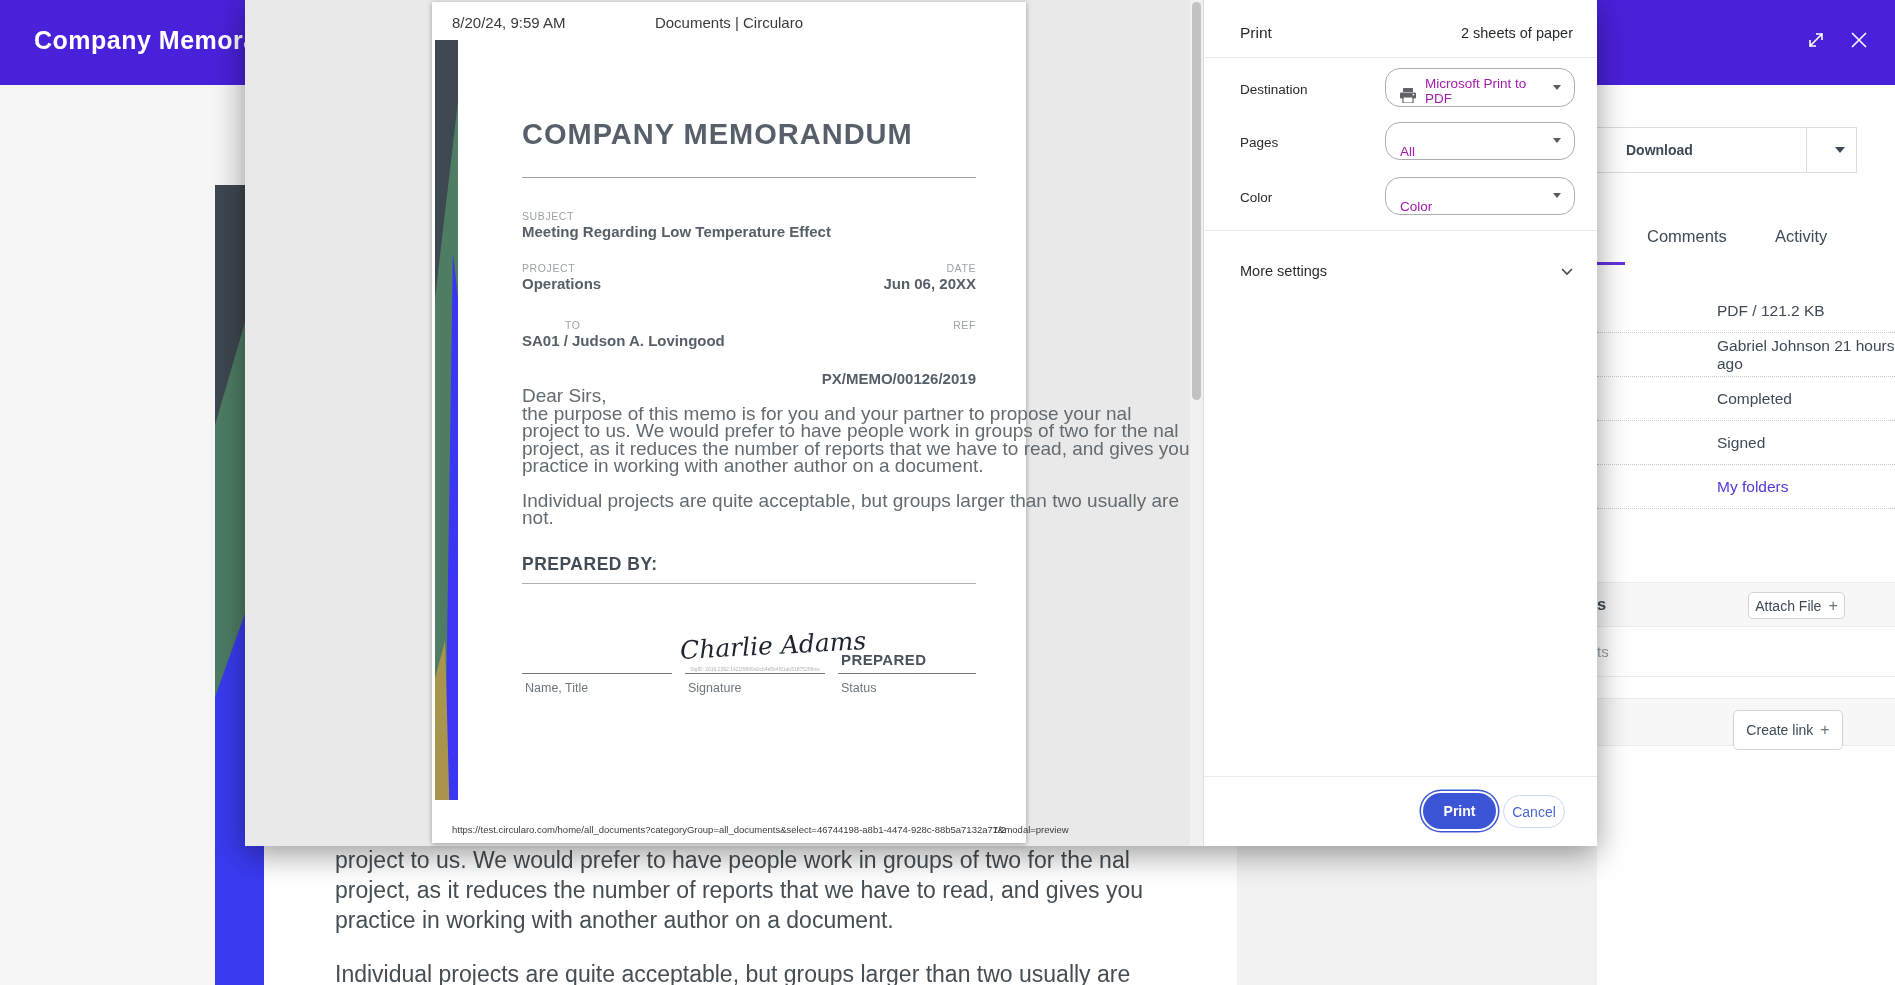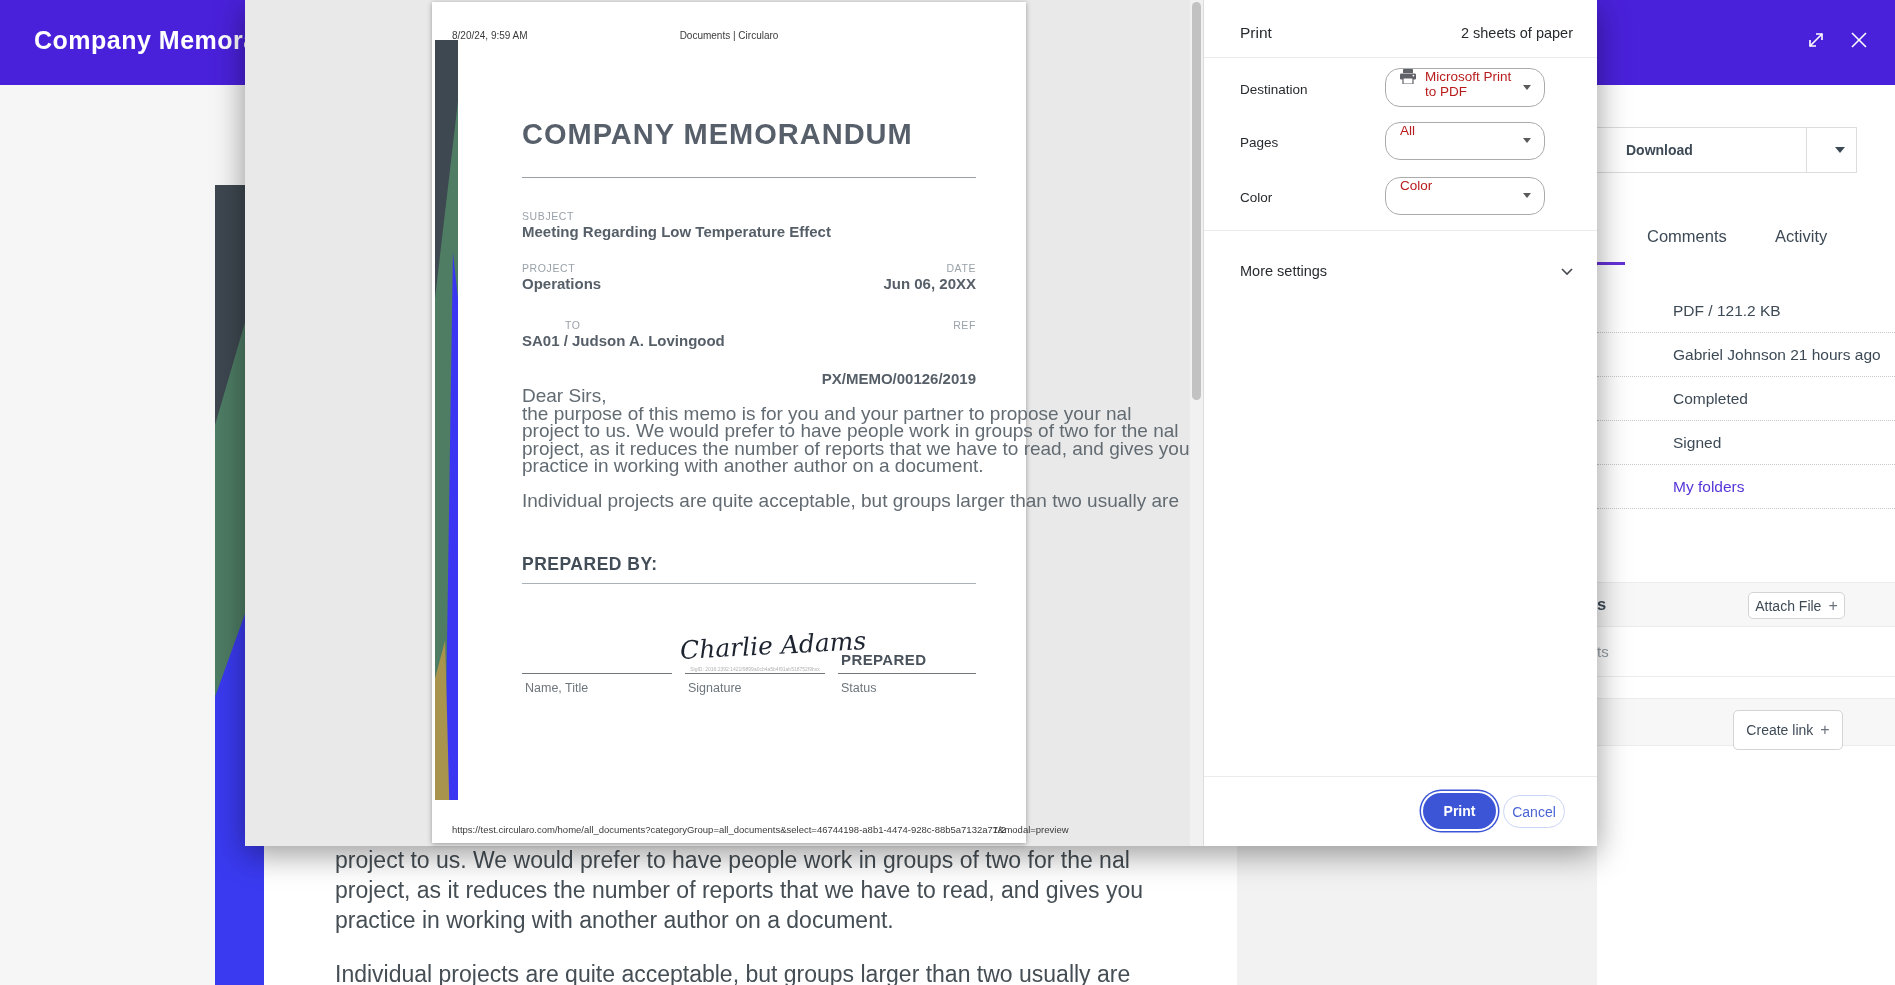--- a/index.html
+++ b/index.html
@@ -58,7 +58,7 @@
   .preview-scrollbar .thumb { position:absolute; left:2px; top:2px; width:9px; height:398px; background:#c2c2c2; border-radius:5px; }
 
   .preview-page { position:absolute; left:187px; top:2px; width:594px; height:841px; background:#fff; box-shadow:0 1px 5px rgba(0,0,0,.35); }
-  .page-h { position:absolute; top:28px; font-size:10px; color:#3a3a3a; white-space:nowrap; }
+  .page-h { position:absolute; top:12px; font-size:15px; color:#3a3a3a; white-space:nowrap; }
   .page-h.left { left:20px; }
   .page-h.center { left:0; right:0; text-align:center; }
   .page-f { position:absolute; top:822px; font-size:9.5px; color:#3a3a3a; white-space:nowrap; }

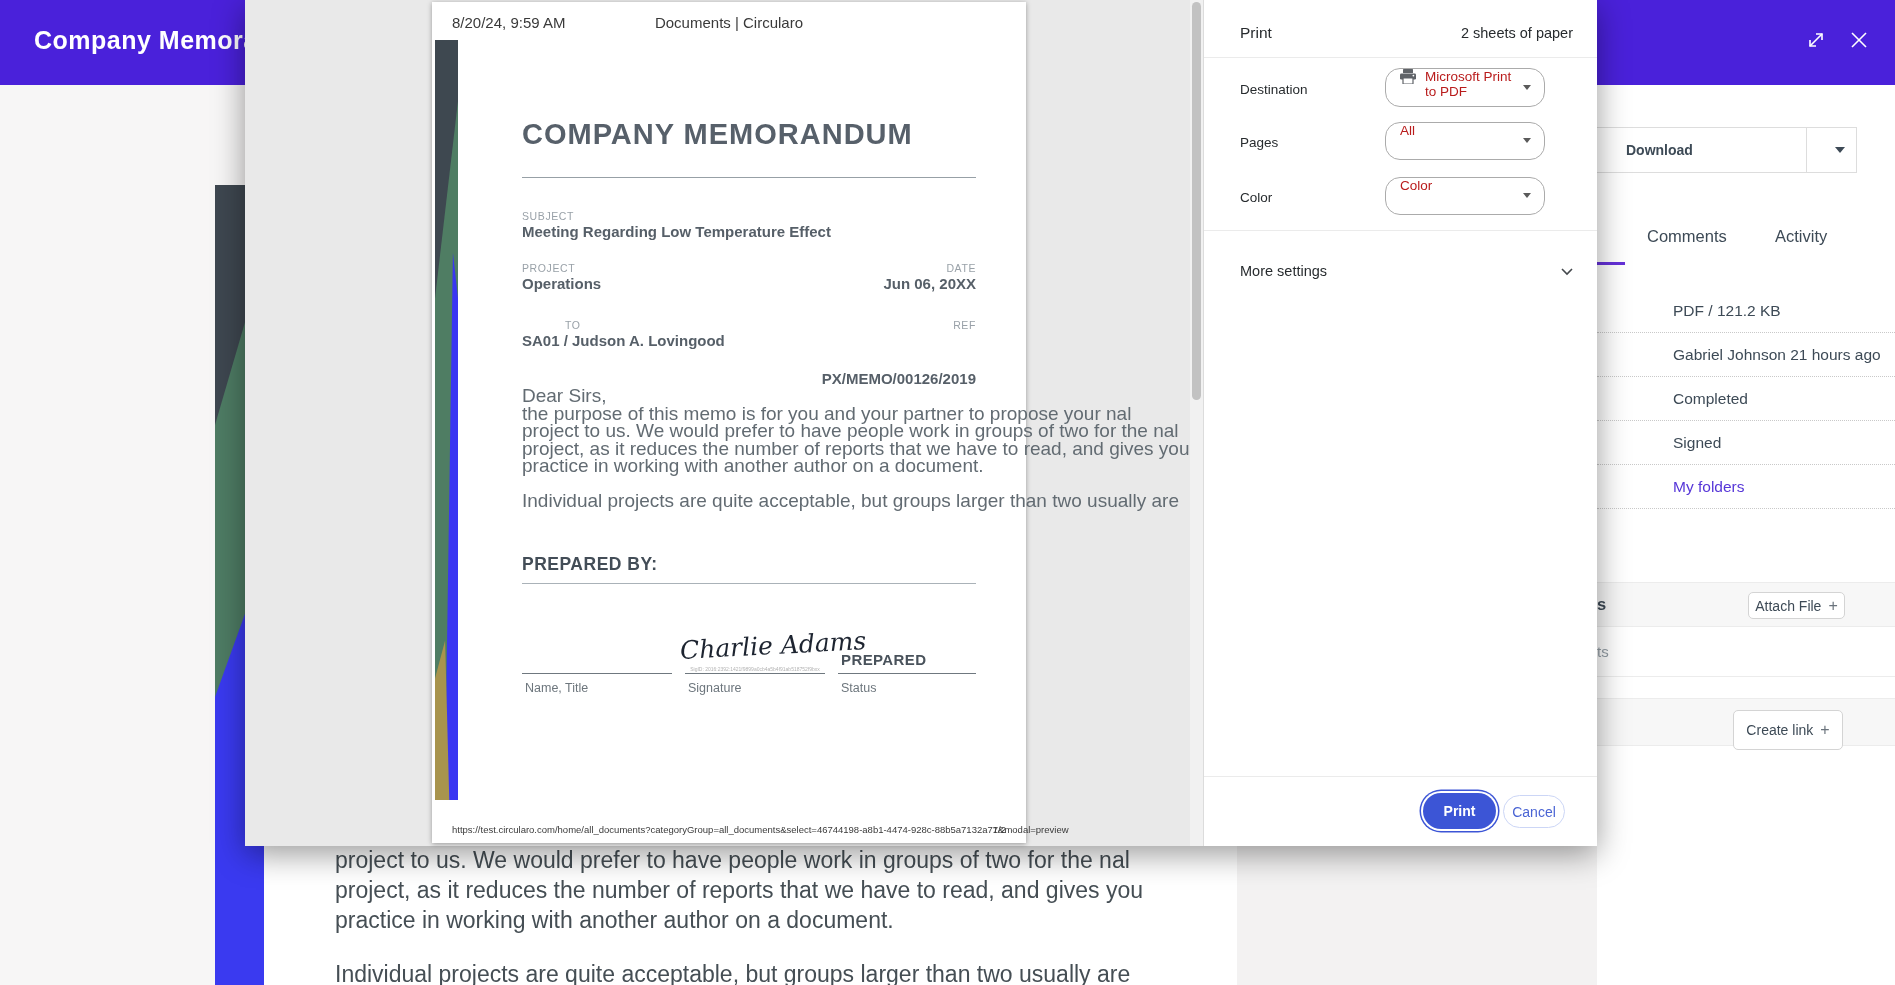--- a/index.html
+++ b/index.html
@@ -101,7 +101,7 @@
   .pdiv.d1 { top:57px; } .pdiv.d2 { top:230px; } .pdiv.d3 { top:776px; }
   .row-label { position:absolute; left:36px; font-size:13.5px; color:#272b2e; }
   .lbl-dest { top:82px; } .lbl-pages { top:135px; } .lbl-color { top:190px; }
-  .pselect { position:absolute; left:181px; width:160px; border:1px solid #ababab; border-radius:15px; background:#fff; display:flex; align-items:flex-start; gap:9px; padding:0 28px 0 14px; font-size:13.5px; color:#b91c1c; cursor:pointer; }
+  .pselect { position:absolute; left:181px; width:190px; border:1px solid #ababab; border-radius:15px; background:#fff; display:flex; align-items:flex-end; gap:9px; padding:0 28px 0 14px; font-size:13.5px; color:#a21caf; cursor:pointer; }
   .sel-dest { top:68px; height:39px; } .sel-pages { top:122px; height:38px; } .sel-color { top:177px; height:38px; }
   .sel-caret { position:absolute; right:13px; top:50%; margin-top:-3px; width:0; height:0; border-left:4.5px solid transparent; border-right:4.5px solid transparent; border-top:5.5px solid #5a5a5a; }
   .more-settings { position:absolute; left:36px; right:24px; top:258px; height:26px; display:flex; align-items:center; justify-content:space-between; cursor:pointer; }

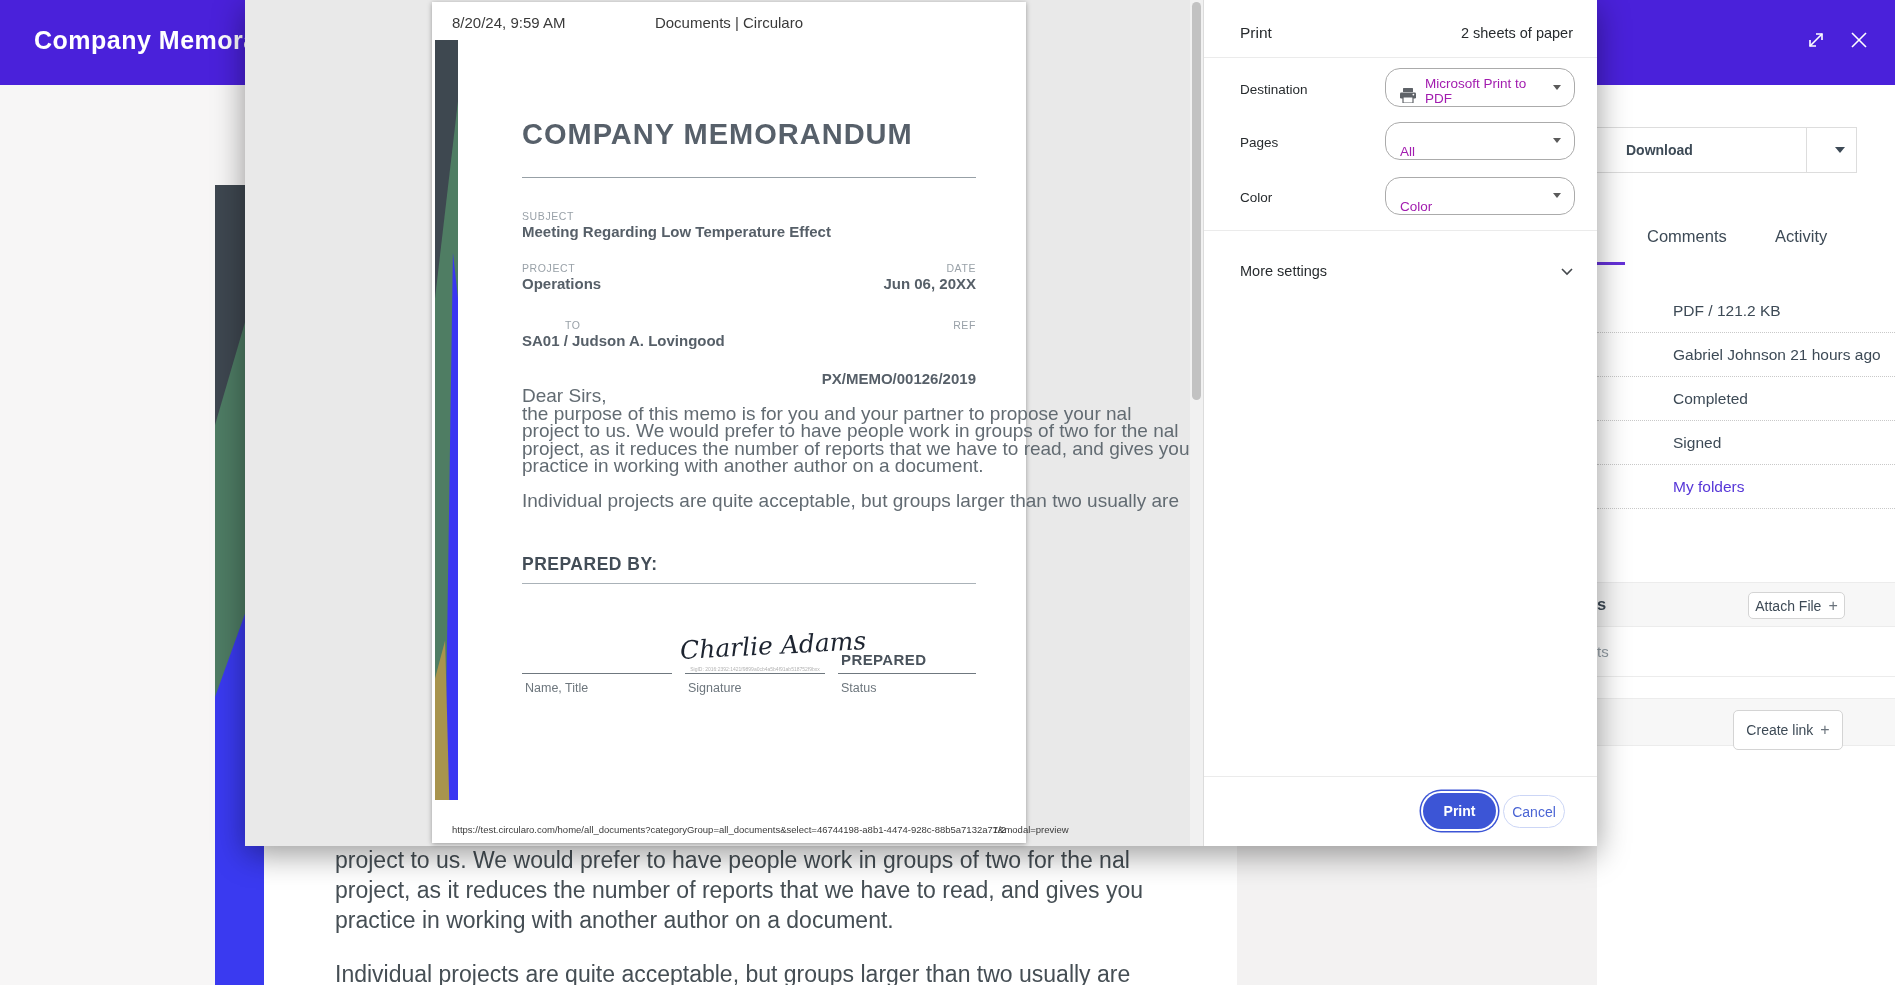--- a/index.html
+++ b/index.html
@@ -39,7 +39,7 @@
   .tab.activity { left:178px; }
   .tab-underline { position:absolute; left:0; top:177px; width:28px; height:3px; background:#6531d9; }
   .detail-rows { position:absolute; left:0; right:0; top:204px; }
-  .detail-row { height:44px; display:flex; align-items:center; padding-left:76px; font-size:15.5px; color:#3d4a56; border-bottom:1px dotted #c9c9c9; }
+  .detail-row { height:44px; display:flex; align-items:center; padding-left:120px; font-size:15.5px; color:#3d4a56; border-bottom:1px dotted #c9c9c9; }
   .detail-row.link { color:#5636d8; cursor:pointer; }
   .side-band { position:absolute; left:0; right:0; background:#f7f7f7; border-top:1px solid #ececec; border-bottom:1px solid #ececec; }
   .band-attach { top:497px; height:45px; }

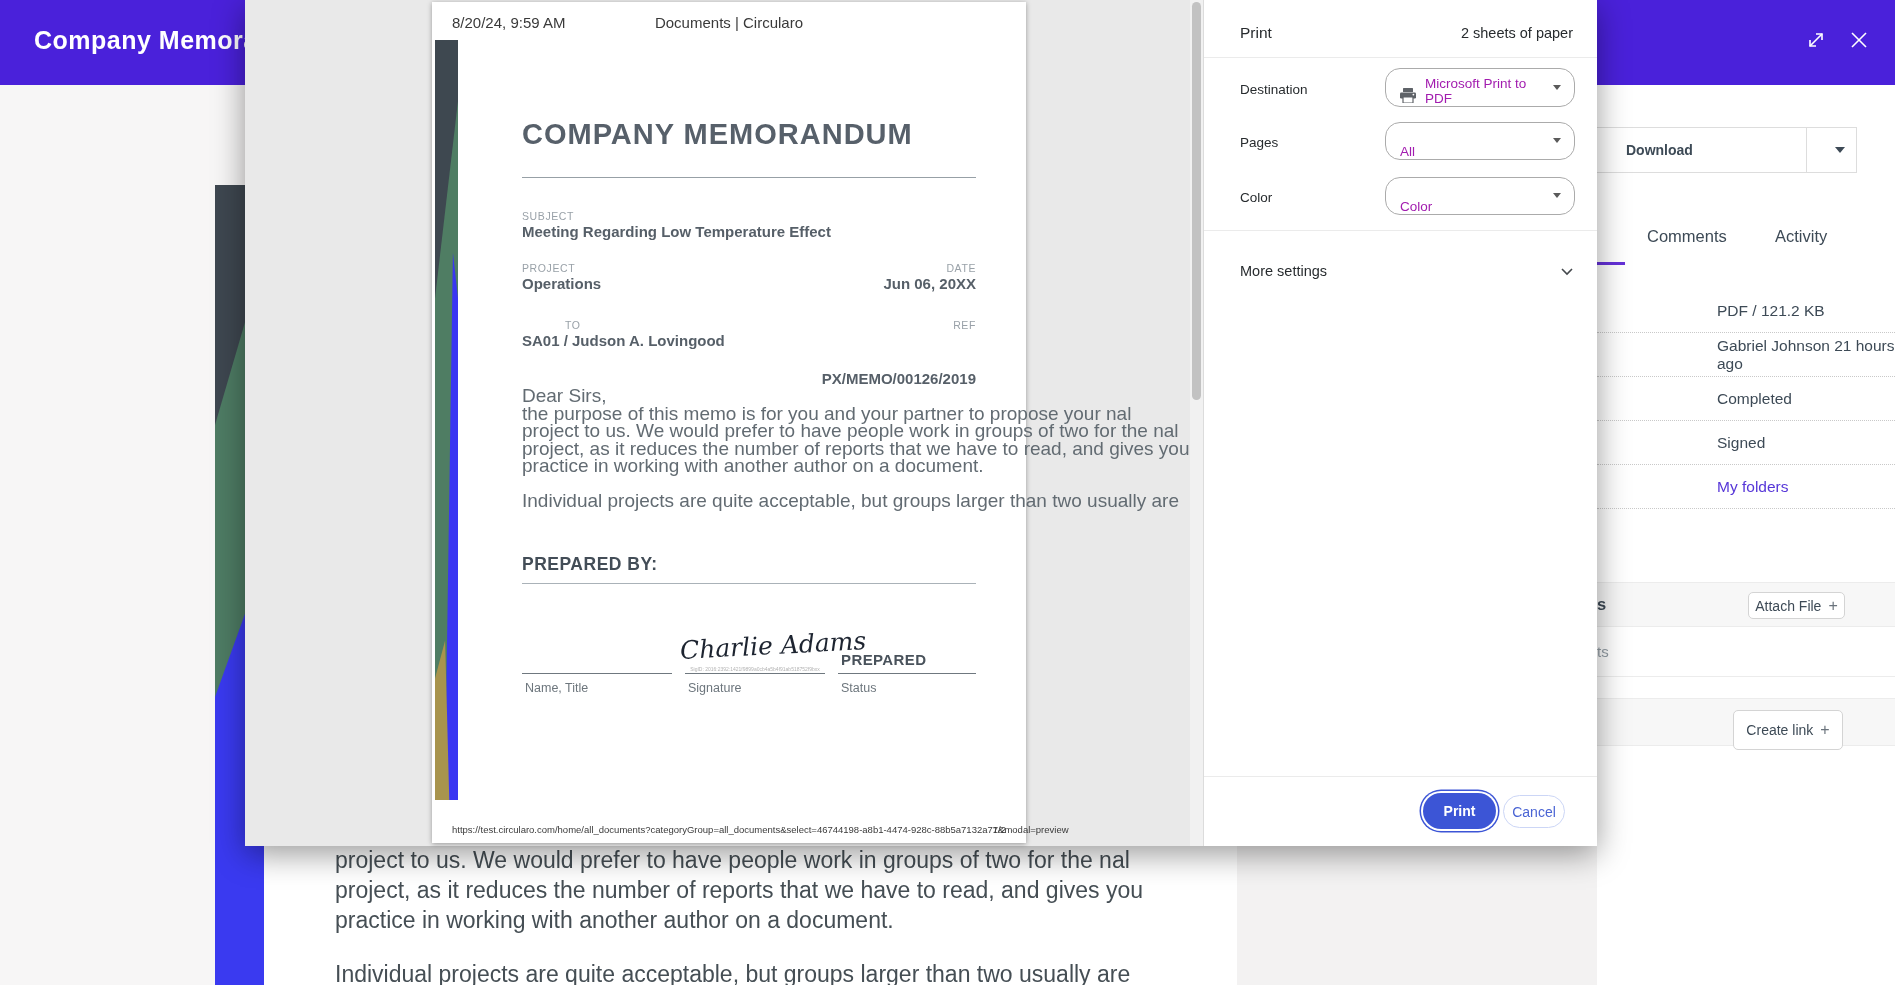--- a/index.html
+++ b/index.html
@@ -227,6 +227,7 @@
           <div class="b-line">project, as it reduces the number of reports that we have to read, and gives you</div>
           <div class="b-line">practice in working with another author on a document.</div>
           <div class="b-line">Individual projects are quite acceptable, but groups larger than two usually are</div>
+          <div class="b-line">not.</div>
         </div>
 
         <div class="prepared-by">PREPARED BY:</div>

